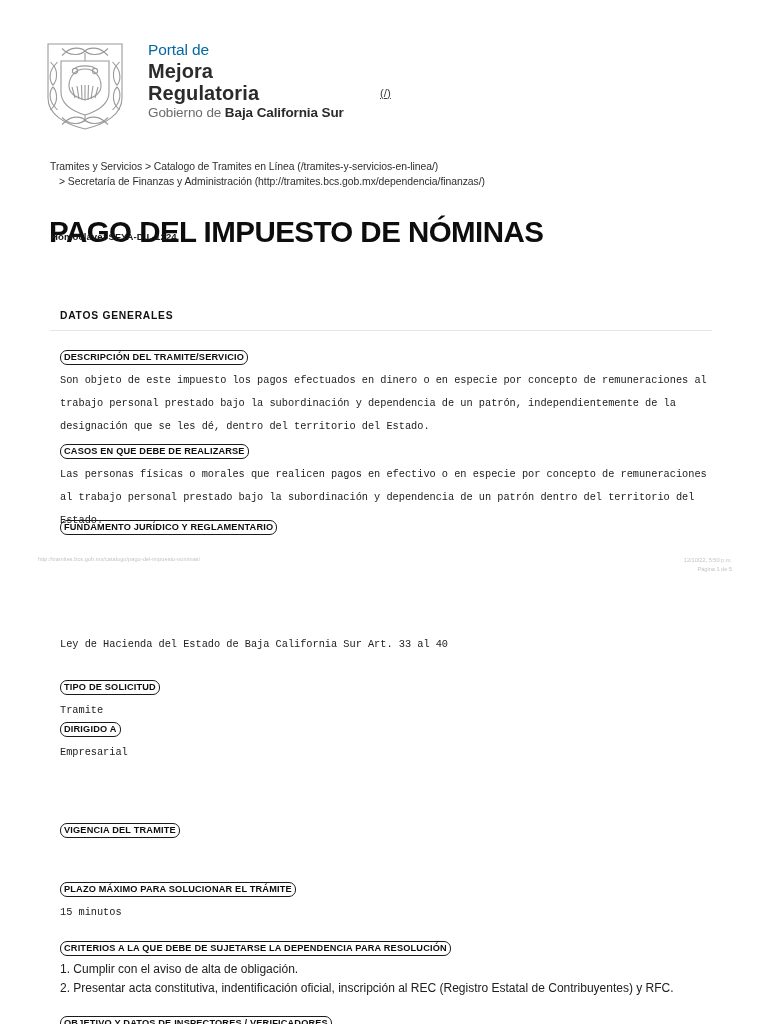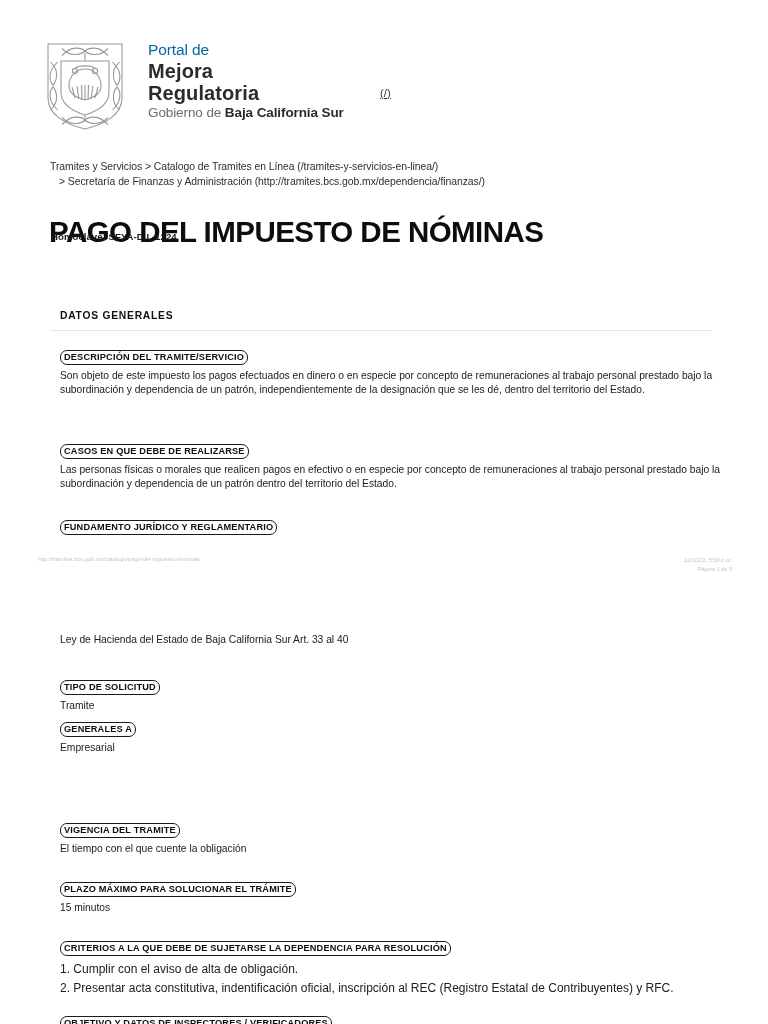--- a/index.html
+++ b/index.html
@@ -157,9 +157,10 @@
   .field-body {
     margin-top: 4px;
     font-size: 10.3px;
-    line-height: 14px;
+    line-height: 23px;
     color: #212121;
     letter-spacing: -0.02px;
+    font-family: Liberation Mono, monospace;
   }
 
   

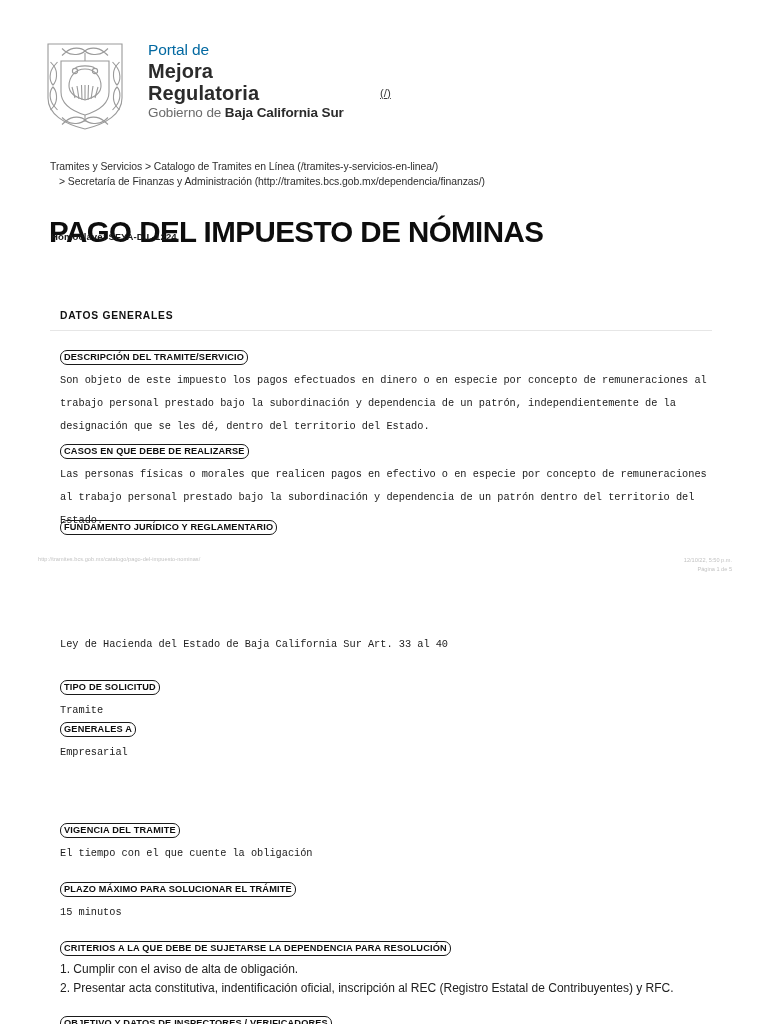--- a/index.html
+++ b/index.html
@@ -292,7 +292,7 @@
   </div>
 
   <div class="field" style="top:718px;">
-    <span class="field-label">GENERALES A</span>
+    <span class="field-label">DIRIGIDO A</span>
     <div class="field-body">Empresarial</div>
   </div>
 

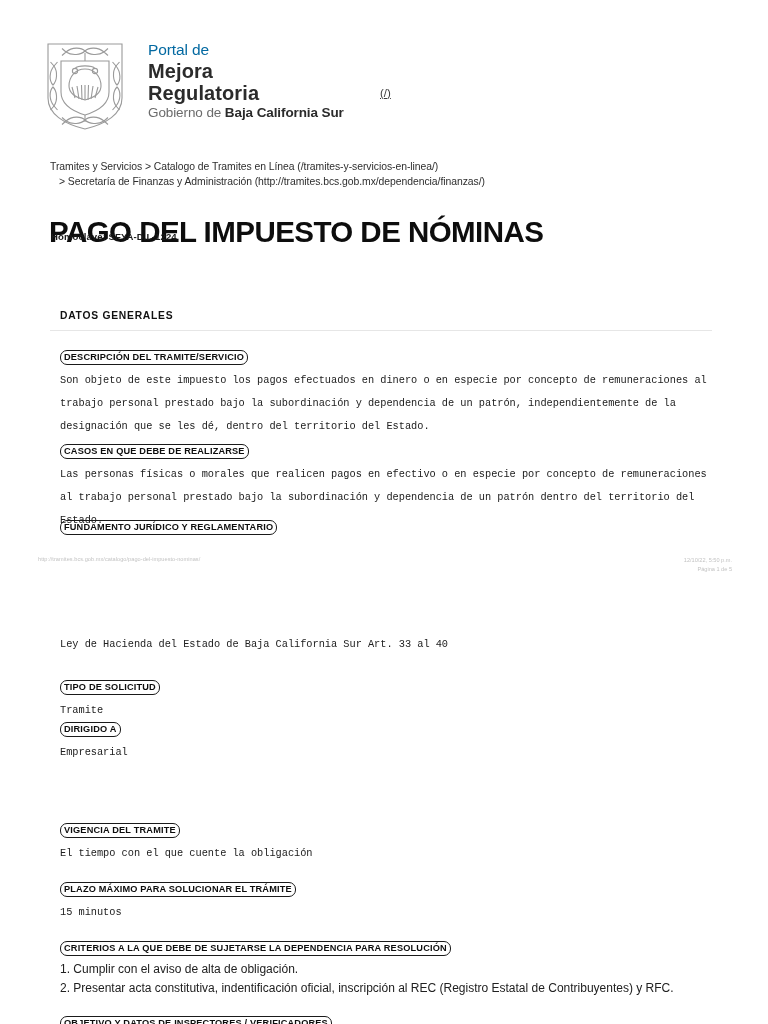--- a/index.html
+++ b/index.html
@@ -299,7 +299,6 @@
 
   <div class="field" style="top:819px;">
     <span class="field-label">VIGENCIA DEL TRAMITE</span>
-    <div class="field-body">El tiempo con el que cuente la obligación</div>
   </div>
 
   <div class="field" style="top:878px;">

